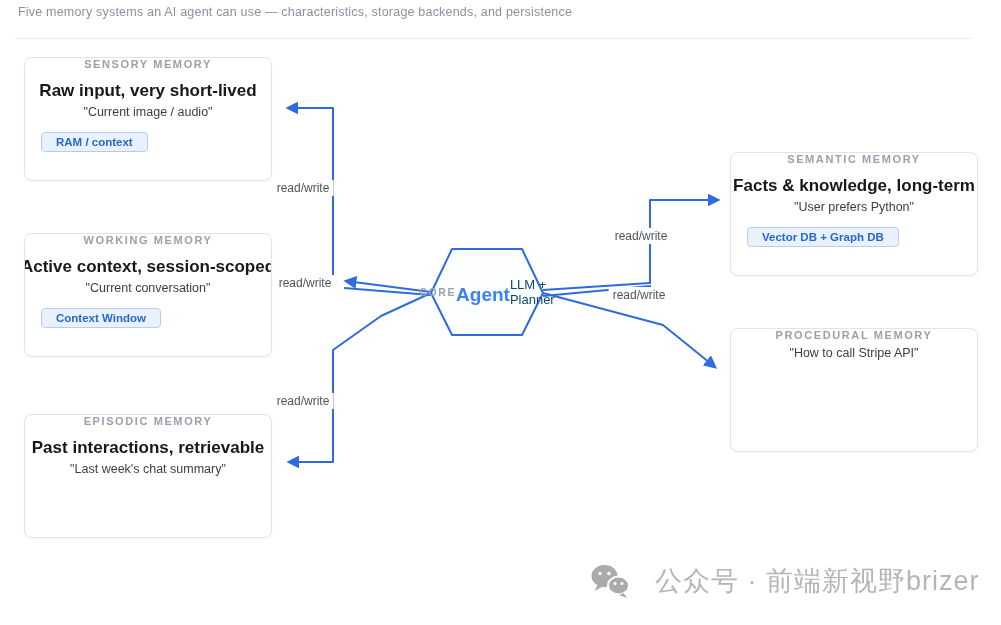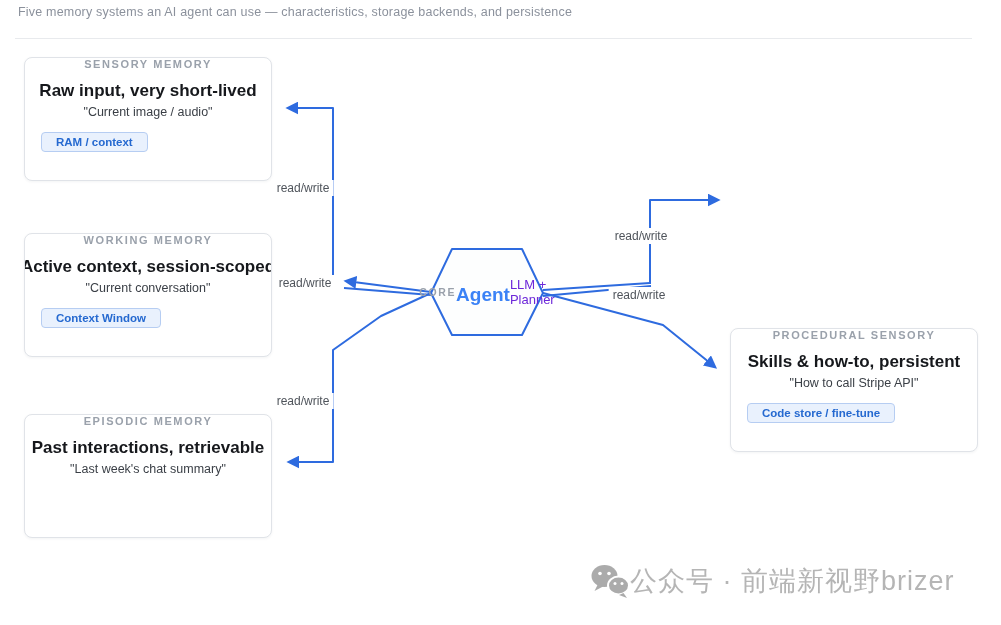--- a/index.html
+++ b/index.html
@@ -92,6 +92,12 @@
     <div class="node-example">"Last week's chat summary"</div>
   </div>
 
+  <div class="node" id="node-semantic">
+    <div class="node-header">SEMANTIC MEMORY</div>
+    <div class="node-title">Facts &amp; knowledge, long-term</div>
+    <div class="node-example">"User prefers Python"</div>
+    <div class="node-badge">Vector DB + Graph DB</div>
+  </div>
 
   <div class="node" id="node-procedural">
     <div class="node-header">PROCEDURAL SENSORY</div>

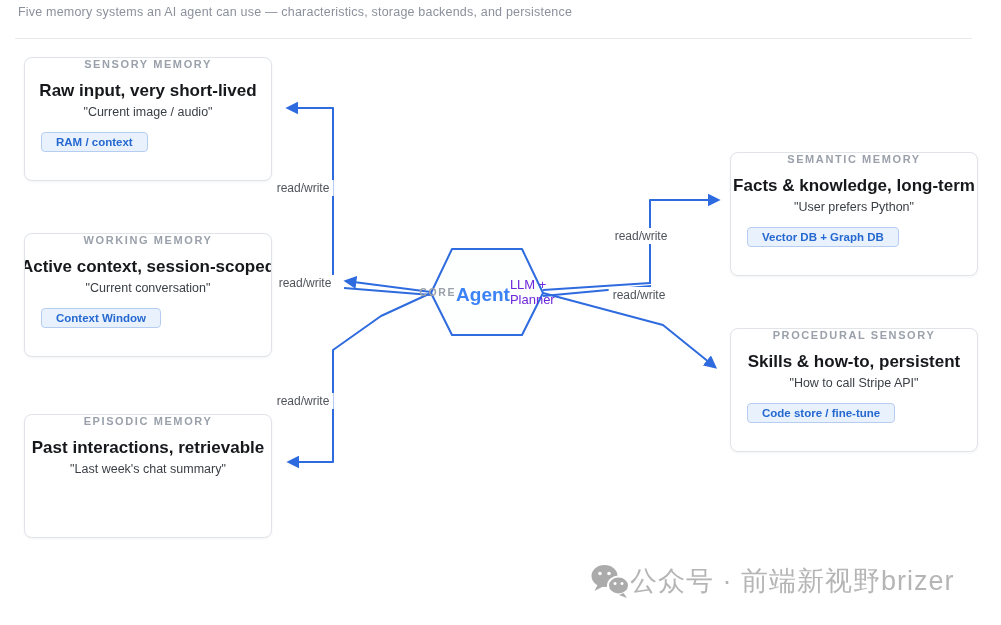--- a/index.html
+++ b/index.html
@@ -32,7 +32,7 @@
     display: flex; flex-direction: row; align-items: center; justify-content: center; }
   .core-header { font-size: 10.5px; font-weight: bold; letter-spacing: 1.6px; color: #9aa1ab; }
   .core-title { margin-top: 5px; font-size: 19px; font-weight: bold; color: #3b82f6; line-height: 22px; }
-  .core-subtitle { font-size: 13px; color: #6d28d9; }
+  .core-subtitle { font-size: 13px; color: #0c4a6e; }
 
   .edge-label { position: absolute; transform: translate(-50%,-50%); background: #ffffff;
     padding: 1px 4px; font-size: 12px; color: #4f545b; white-space: nowrap; }

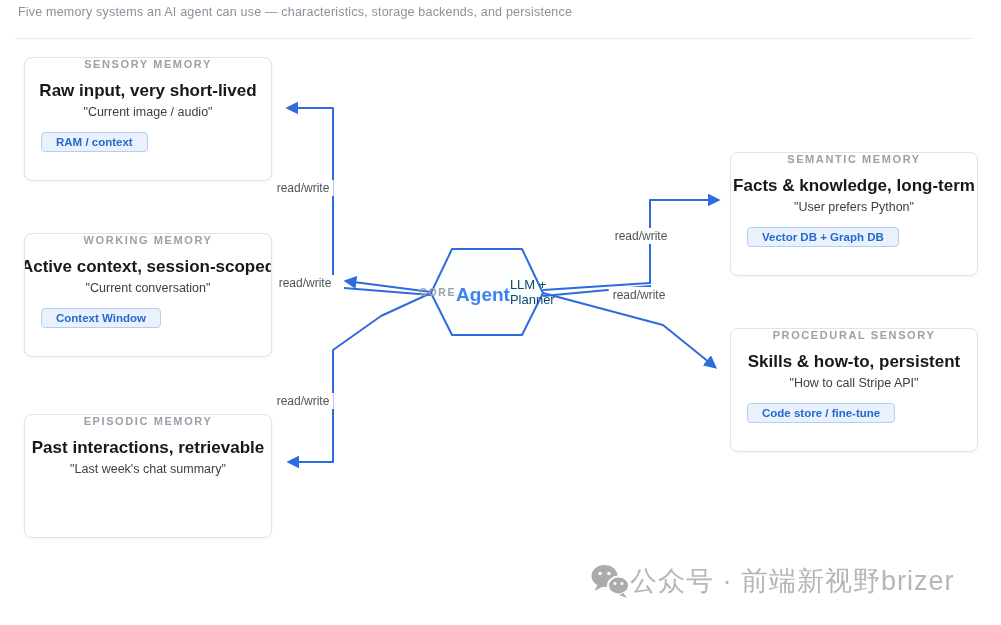--- a/index.html
+++ b/index.html
@@ -100,7 +100,7 @@
   </div>
 
   <div class="node" id="node-procedural">
-    <div class="node-header">PROCEDURAL SENSORY</div>
+    <div class="node-header">PROCEDURAL MEMORY</div>
     <div class="node-title">Skills &amp; how-to, persistent</div>
     <div class="node-example">"How to call Stripe API"</div>
     <div class="node-badge">Code store / fine-tune</div>

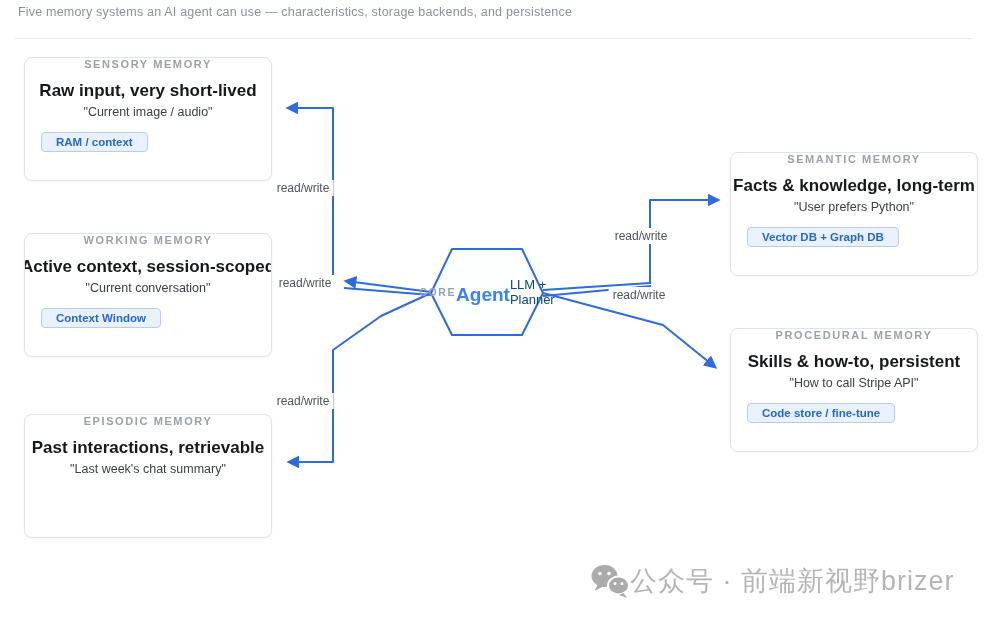--- a/index.html
+++ b/index.html
@@ -101,7 +101,6 @@
 
   <div class="node" id="node-procedural">
     <div class="node-header">PROCEDURAL MEMORY</div>
-    <div class="node-title">Skills &amp; how-to, persistent</div>
     <div class="node-example">"How to call Stripe API"</div>
     <div class="node-badge">Code store / fine-tune</div>
   </div>

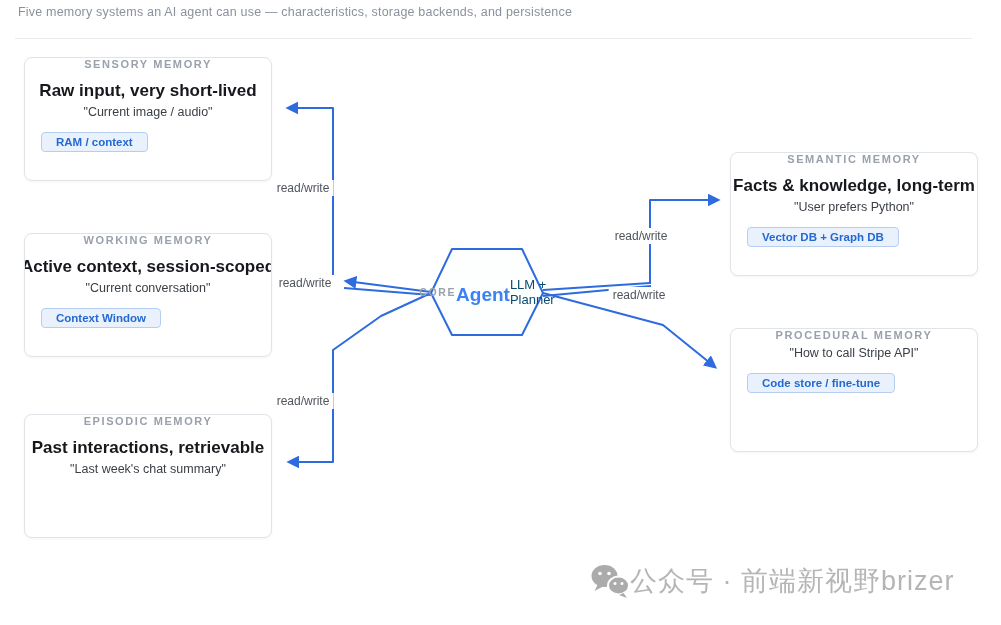--- a/index.html
+++ b/index.html
@@ -102,7 +102,6 @@
   <div class="node" id="node-procedural">
     <div class="node-header">PROCEDURAL MEMORY</div>
     <div class="node-example">"How to call Stripe API"</div>
-    <div class="node-badge">Code store / fine-tune</div>
   </div>
 
   <div class="core-text">

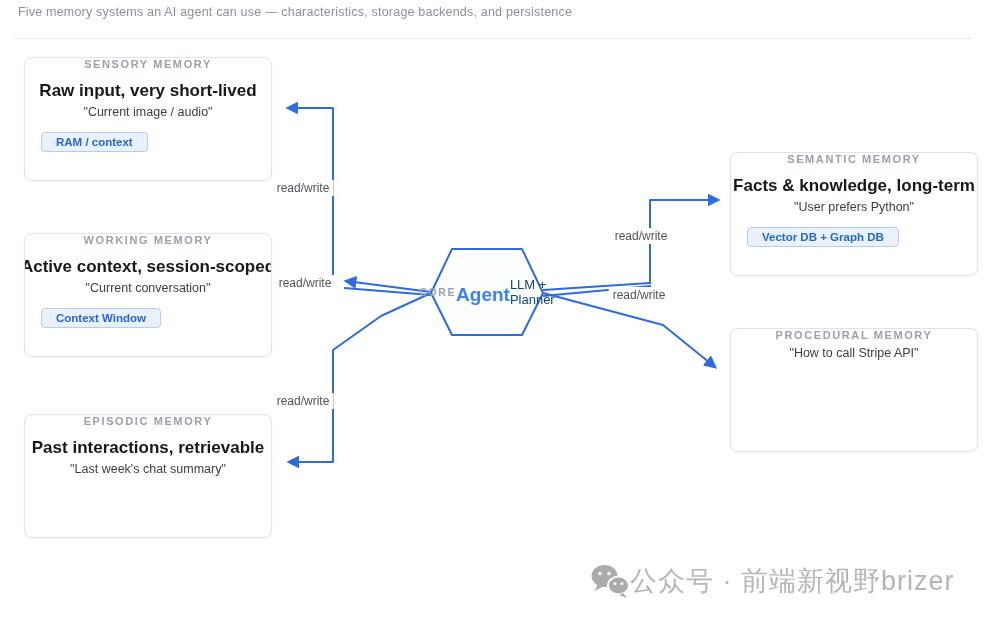--- a/index.html
+++ b/index.html
@@ -42,7 +42,7 @@
   #el-4 { left: 641px; top: 236px; }
   #el-5 { left: 639px; top: 295px; }
 
-  .watermark { position: absolute; left: 591px; top: 563px; display: flex; align-items: center; gap: 0; }
+  .watermark { position: absolute; left: 591px; top: 563px; display: flex; align-items: center; gap: 25px; }
   .watermark-text { font-size: 27px; color: #b5b5b5; letter-spacing: 1px; }
 </style>
 </head>

